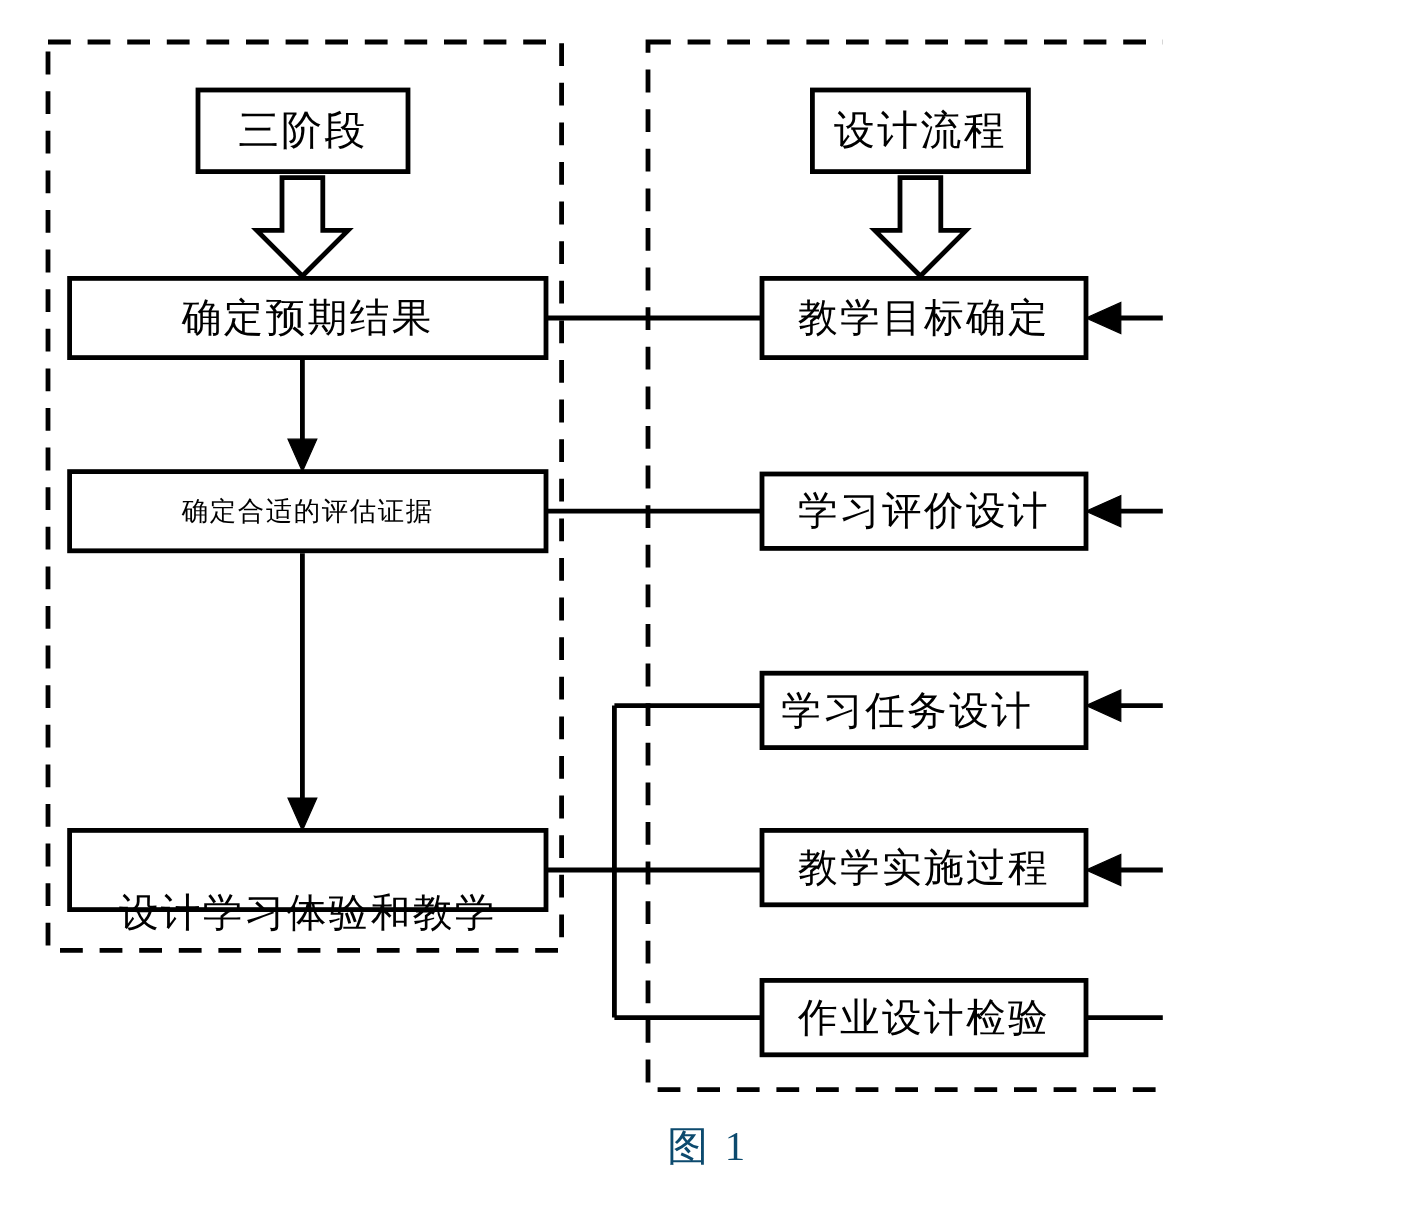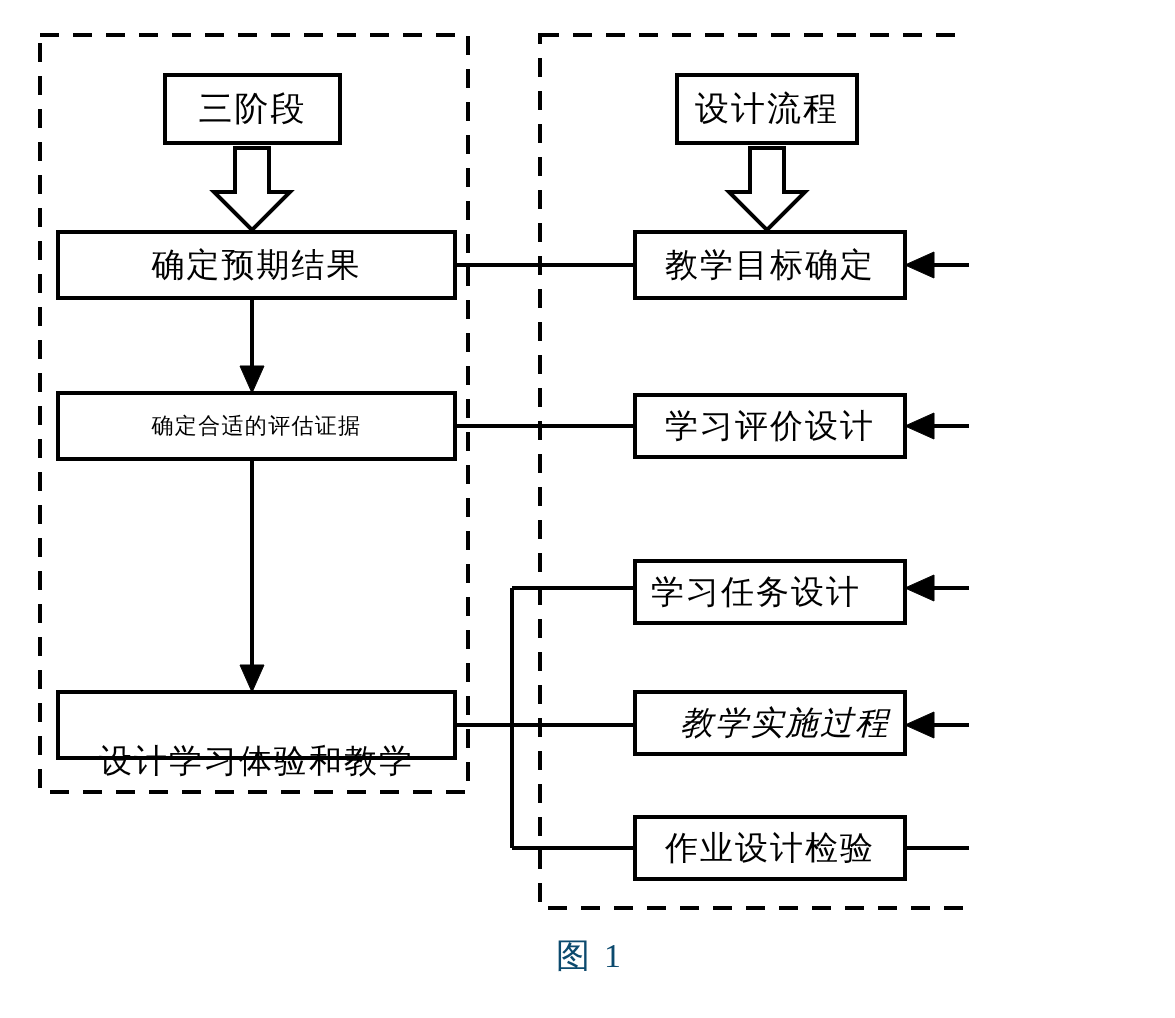--- a/index.html
+++ b/index.html
@@ -124,7 +124,7 @@
 
   <div class="box-label" style="left:621px; top:561px; width:270px; height:62px; font-size:33px;">学习任务设计</div>
 
-  <div class="box-label" style="left:650px; top:692px; width:270px; height:62px; font-size:33px;font-style:italic;">教学实施过程</div>
+  <div class="box-label" style="left:635px; top:692px; width:270px; height:62px; font-size:33px;">教学实施过程</div>
 
   <div class="box-label" style="left:635px; top:817px; width:270px; height:62px; font-size:33px;">作业设计检验</div>
 

